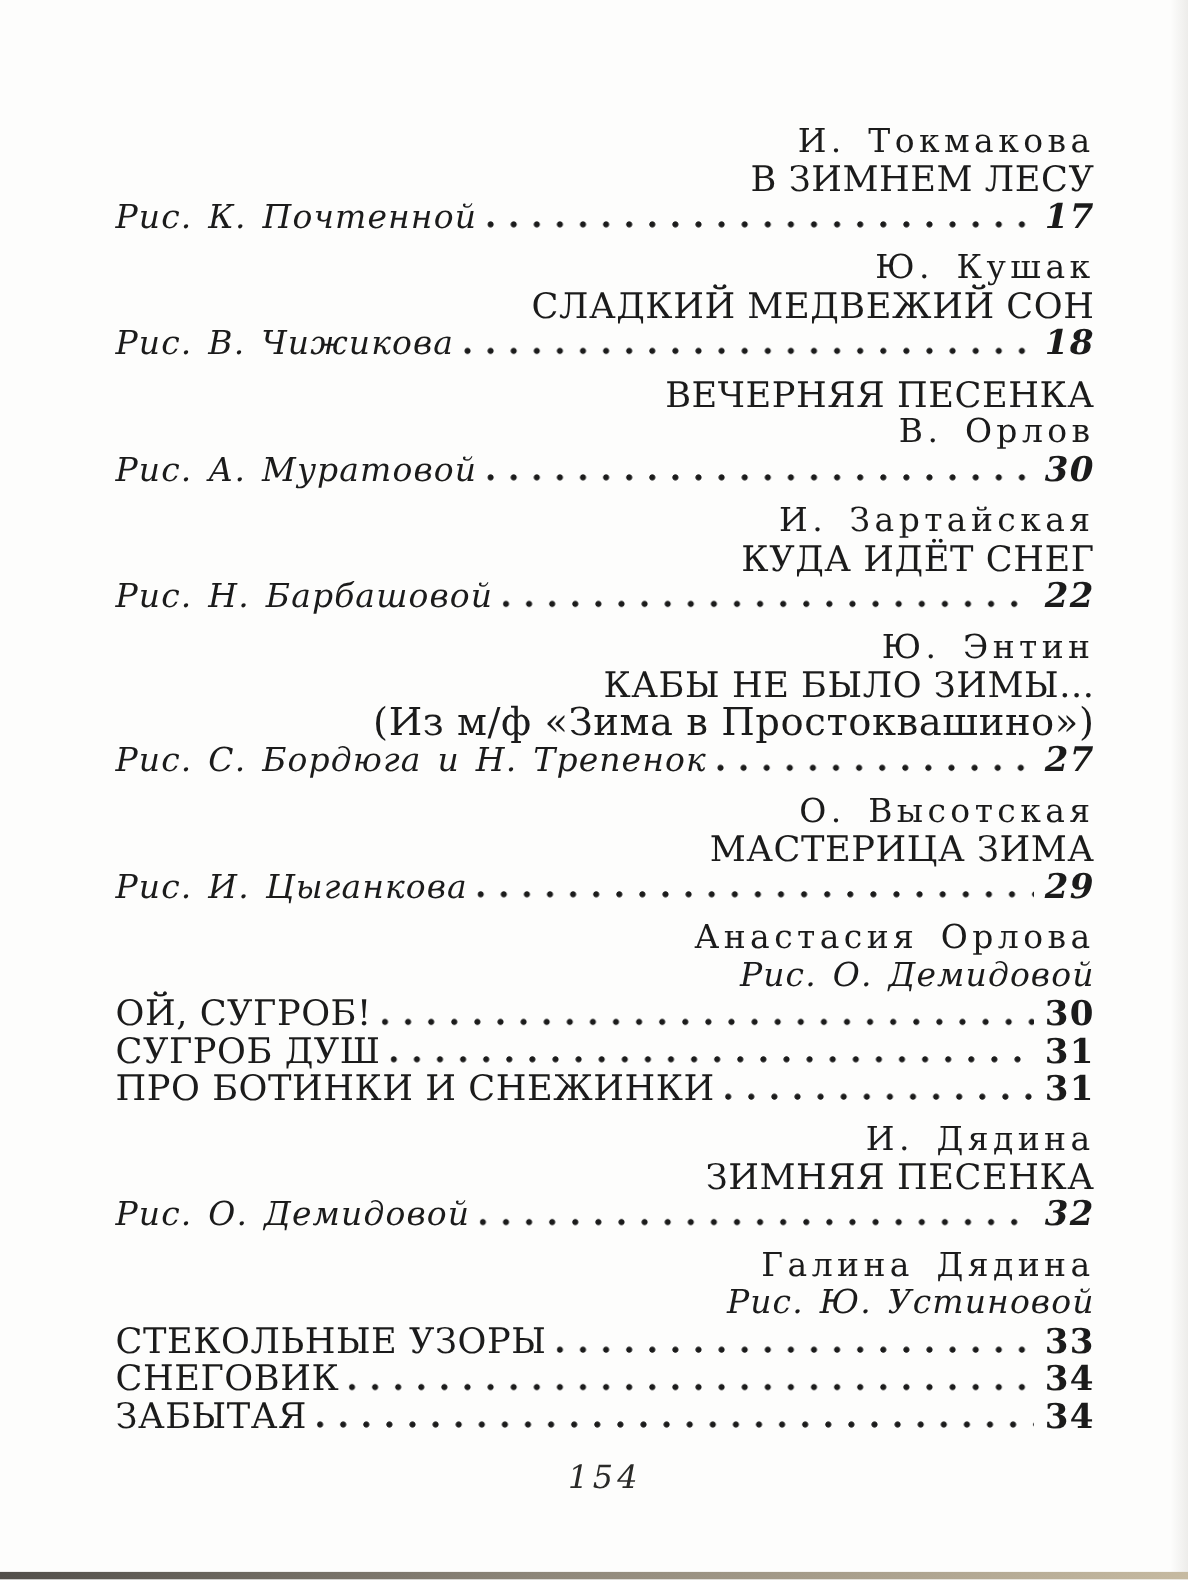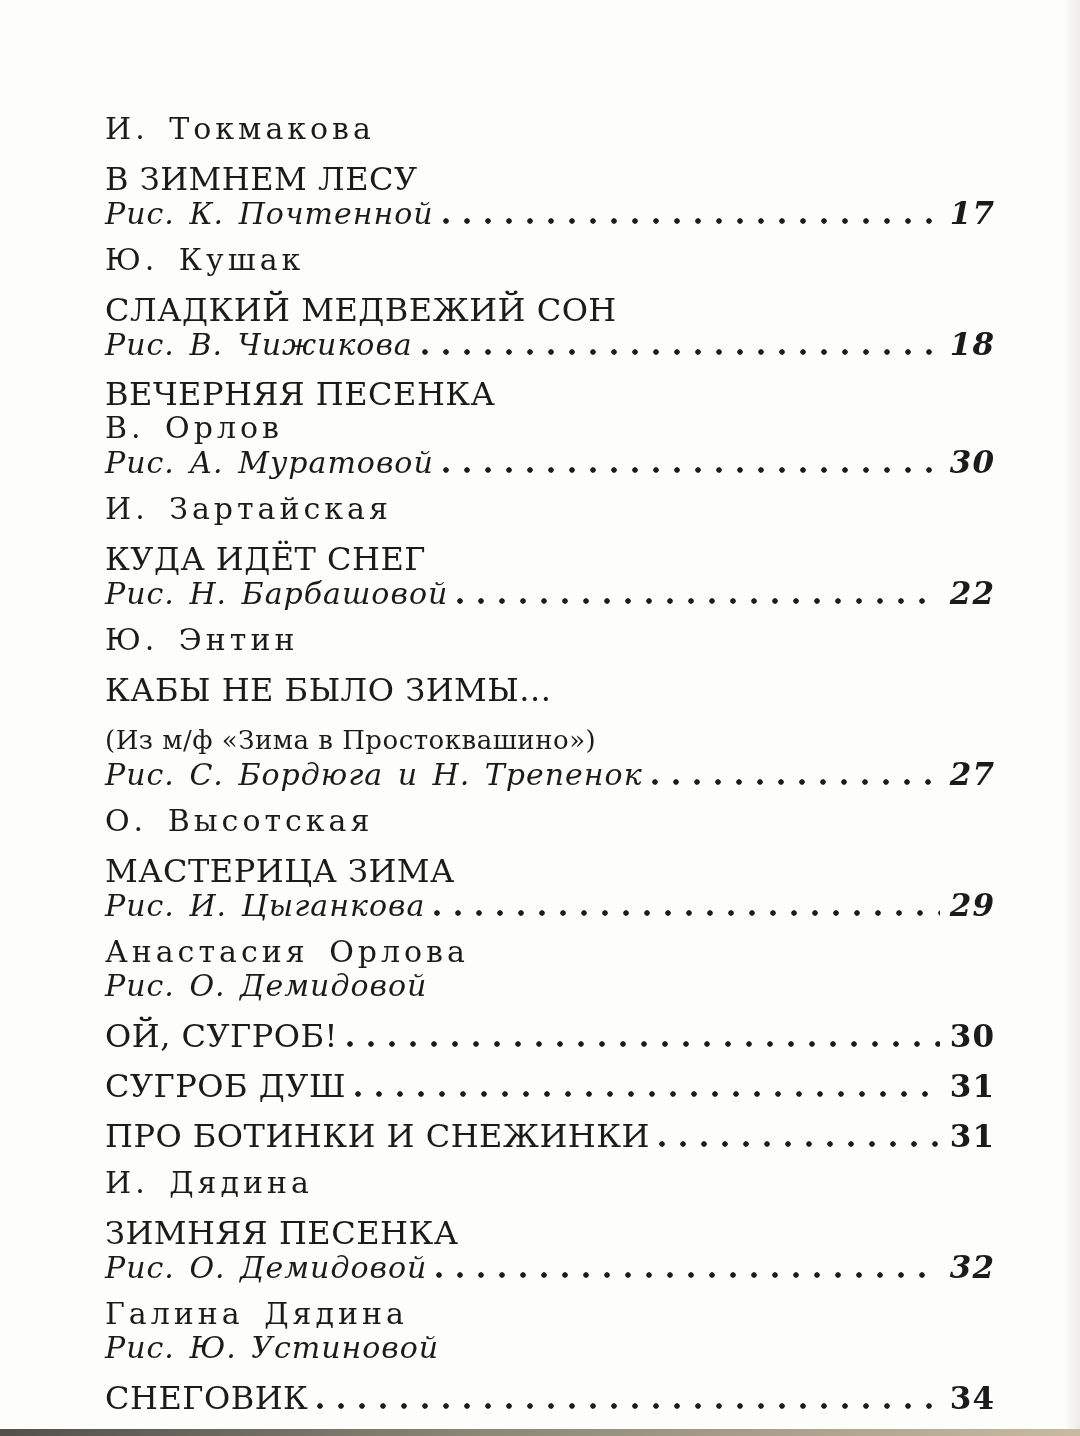--- a/index.html
+++ b/index.html
@@ -15,7 +15,7 @@
     padding: 112px 85px 0 105px;
     box-sizing: border-box;
   }
-  .entry { margin-bottom: 13px; }
+  .entry { margin-bottom: 13px; text-align: right; }
   .line { line-height: 34px; height: 34px; white-space: nowrap; }
   .row { display: flex; align-items: baseline; }
   .author { font-size: 30px; letter-spacing: 4px; word-spacing: 7px; }

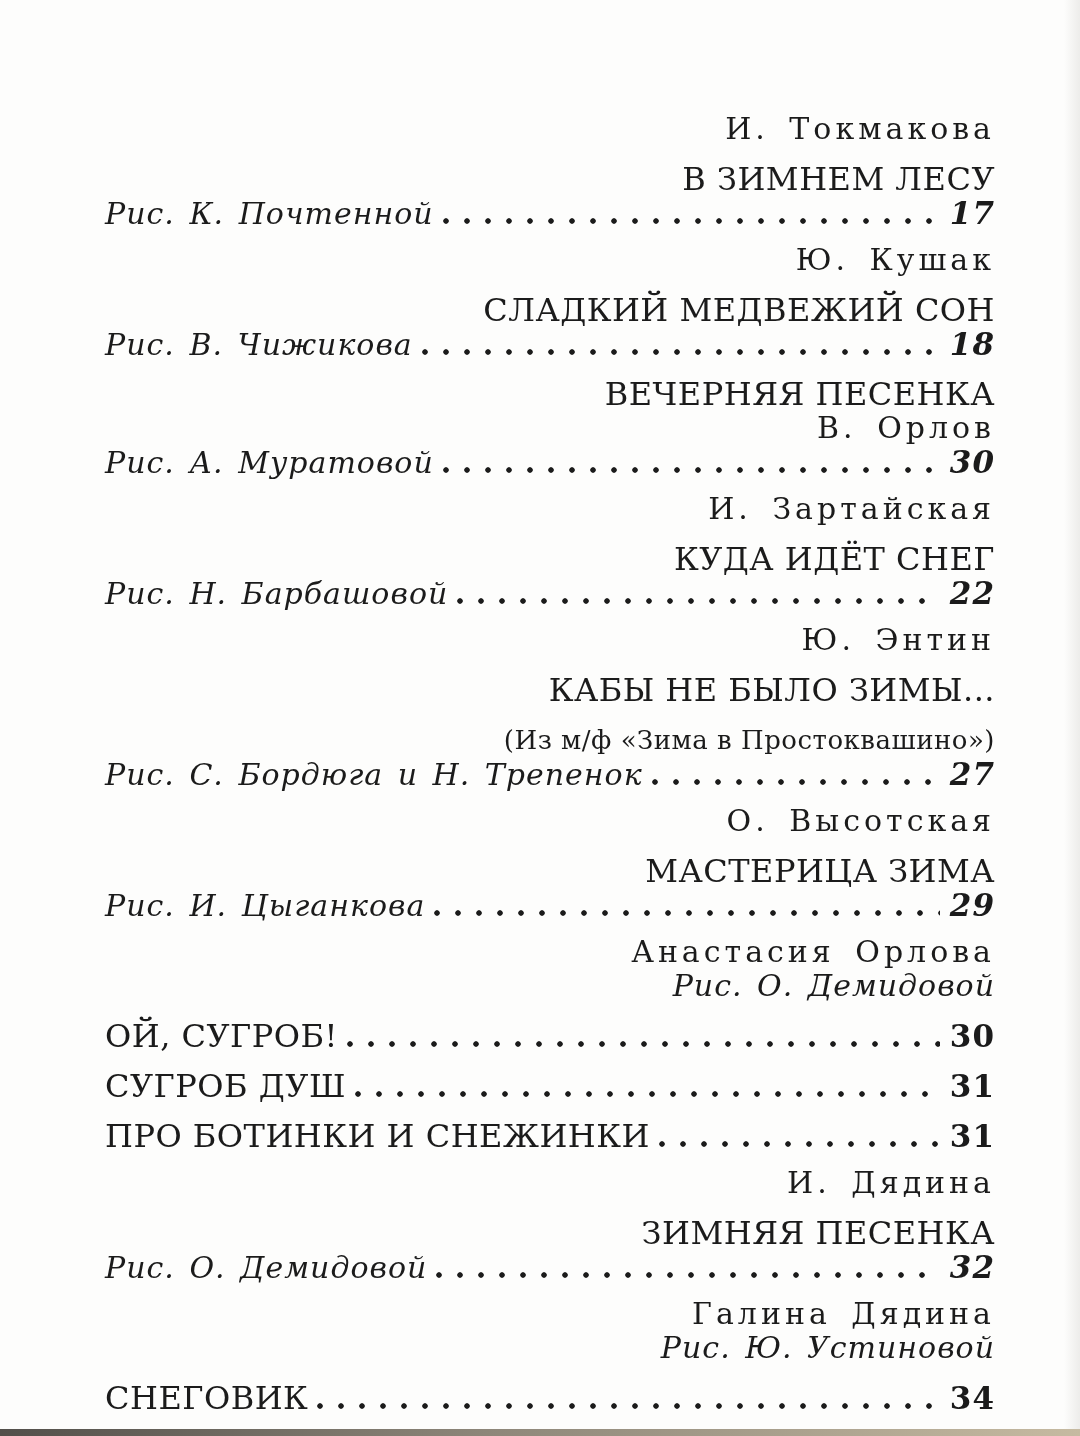--- a/index.html
+++ b/index.html
@@ -19,7 +19,7 @@
   .line { line-height: 34px; height: 34px; white-space: nowrap; }
   .row { display: flex; align-items: baseline; }
   .author { font-size: 30px; letter-spacing: 4px; word-spacing: 7px; }
-  .title  { font-size: 32px; letter-spacing: 0.5px; margin-top: 16px; }
+  .title  { font-size: 32px; letter-spacing: 0.5px; }
   .ris    { font-style: italic; font-size: 30px; letter-spacing: 1px; word-spacing: 4px; }
   .note   { font-size: 26px; letter-spacing: 0.5px; margin-top: 16px; }
   .txt    { white-space: nowrap; }

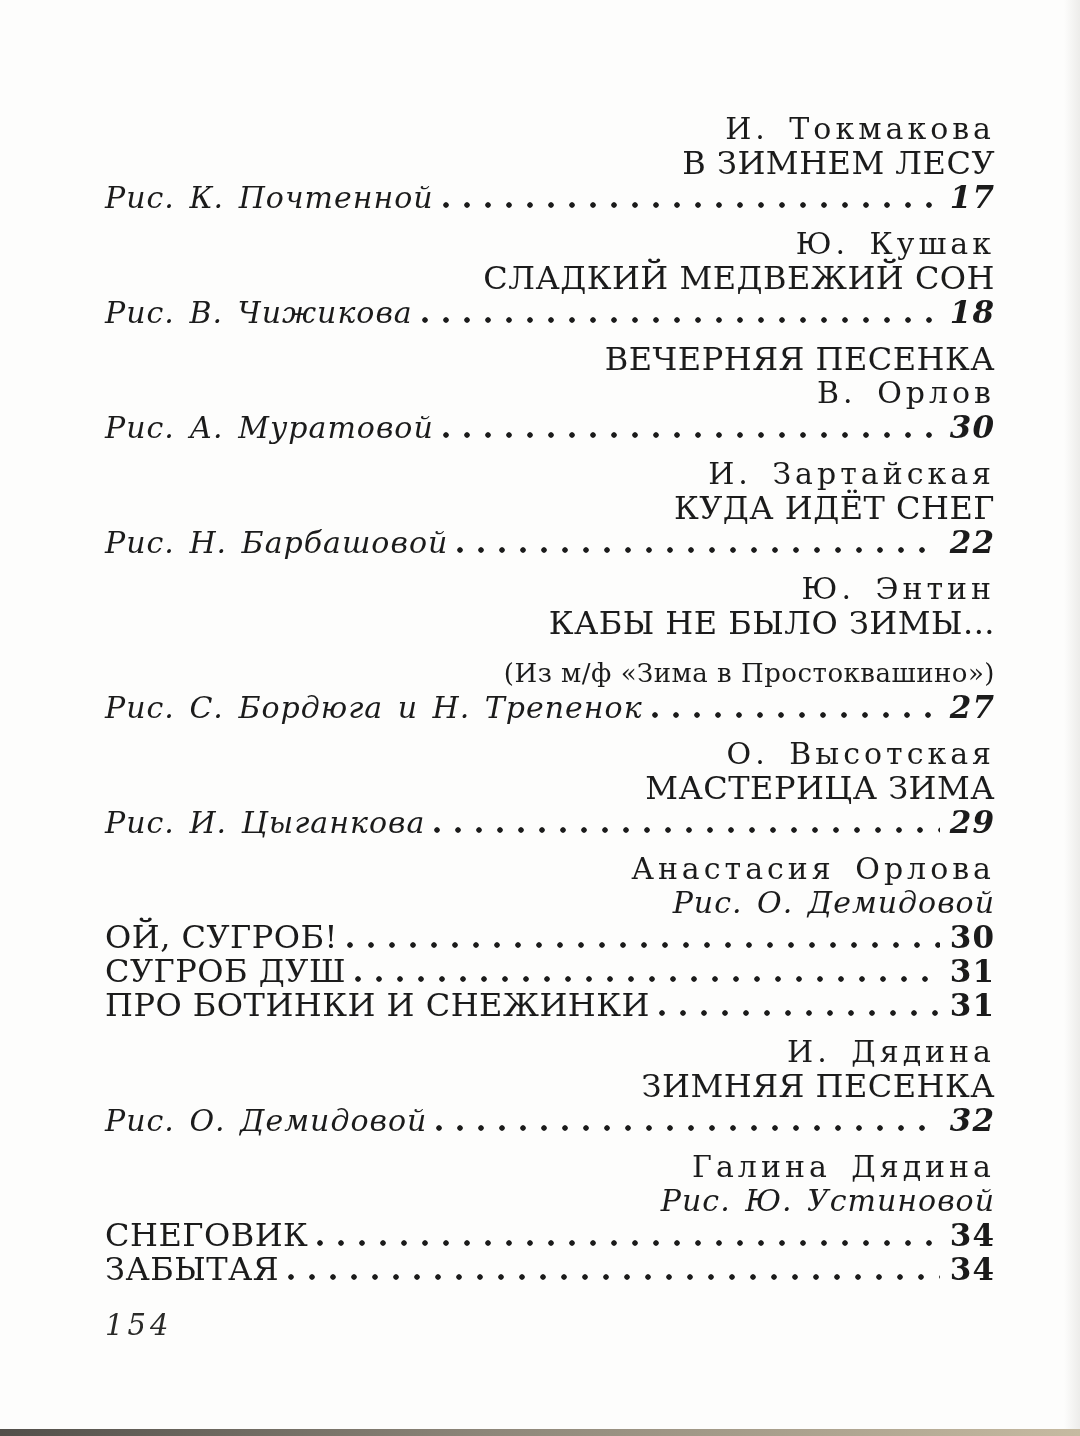--- a/index.html
+++ b/index.html
@@ -21,7 +21,7 @@
   .author { font-size: 30px; letter-spacing: 4px; word-spacing: 7px; }
   .title  { font-size: 32px; letter-spacing: 0.5px; }
   .ris    { font-style: italic; font-size: 30px; letter-spacing: 1px; word-spacing: 4px; }
-  .note   { font-size: 26px; letter-spacing: 0.5px; margin-top: 16px; }
+  .note   { font-size: 35px; letter-spacing: 0.5px; }
   .txt    { white-space: nowrap; }
   .pagenum { font-size: 31px; letter-spacing: 1px; font-weight: bold; }
   .leader {

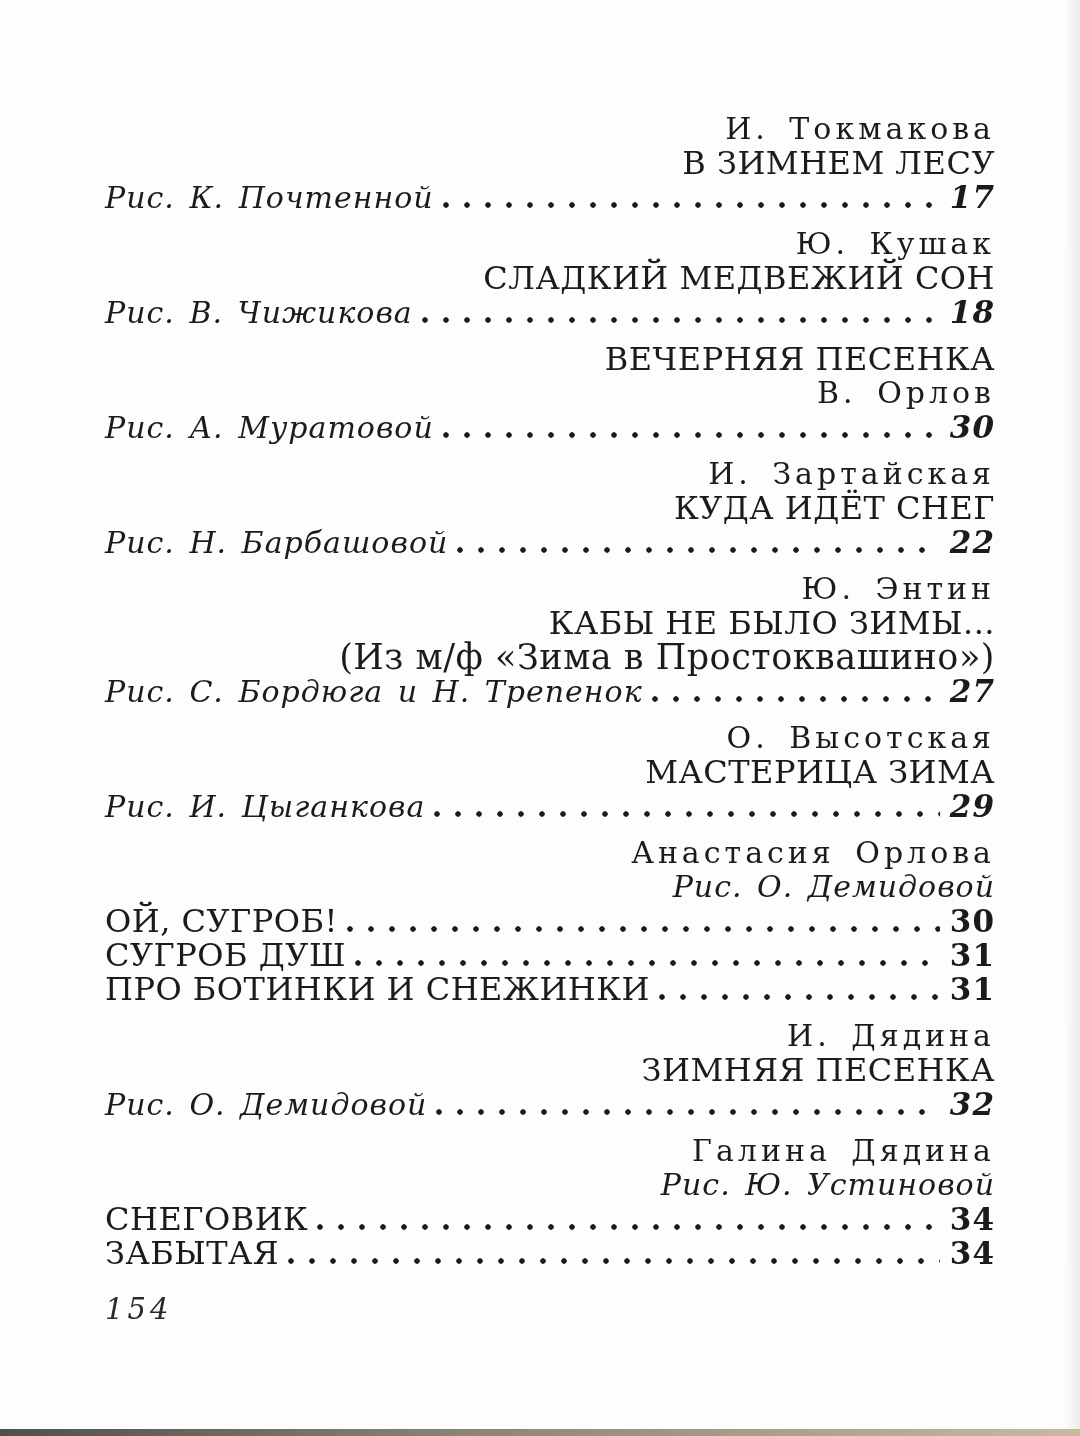--- a/index.html
+++ b/index.html
@@ -152,6 +152,11 @@
     <div class="line author">Галина Дядина</div>
     <div class="line ris">Рис. Ю. Устиновой</div>
     <div class="line title row">
+      <span class="txt">СТЕКОЛЬНЫЕ УЗОРЫ</span>
+      <span class="leader"></span>
+      <span class="pagenum">33</span>
+    </div>
+    <div class="line title row">
       <span class="txt">СНЕГОВИК</span>
       <span class="leader"></span>
       <span class="pagenum">34</span>

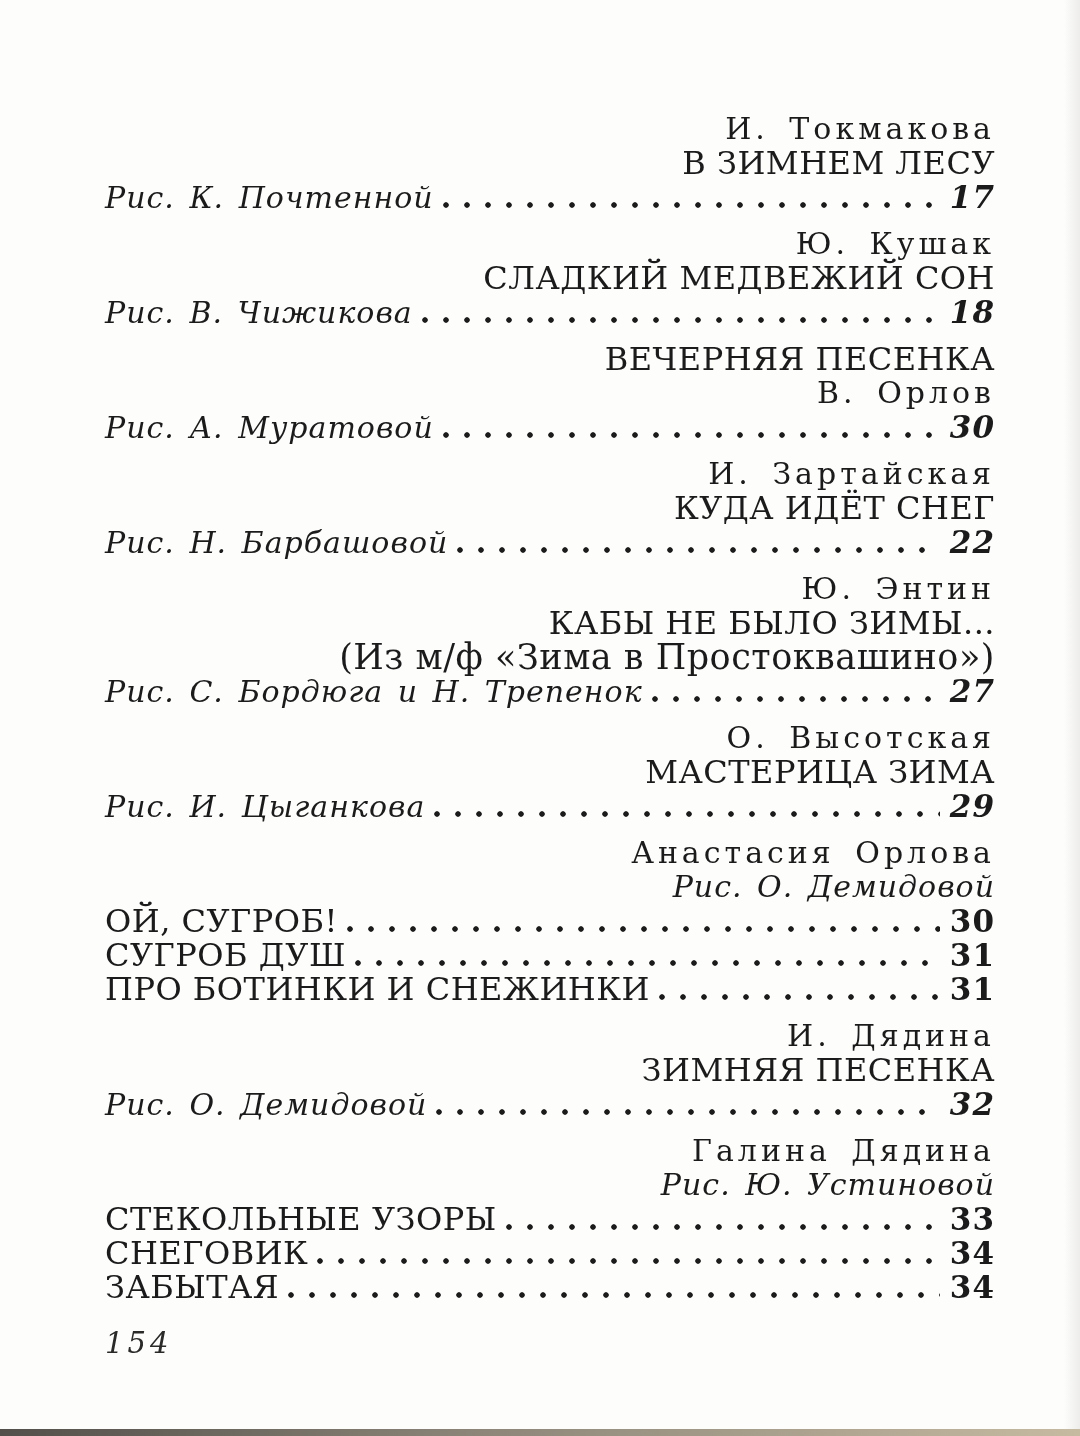--- a/index.html
+++ b/index.html
@@ -35,7 +35,7 @@
   }
   .footer {
     margin-top: 22px;
-    text-align: left;
+    text-align: center;
     font-style: italic;
     font-size: 29px;
     letter-spacing: 4px;

